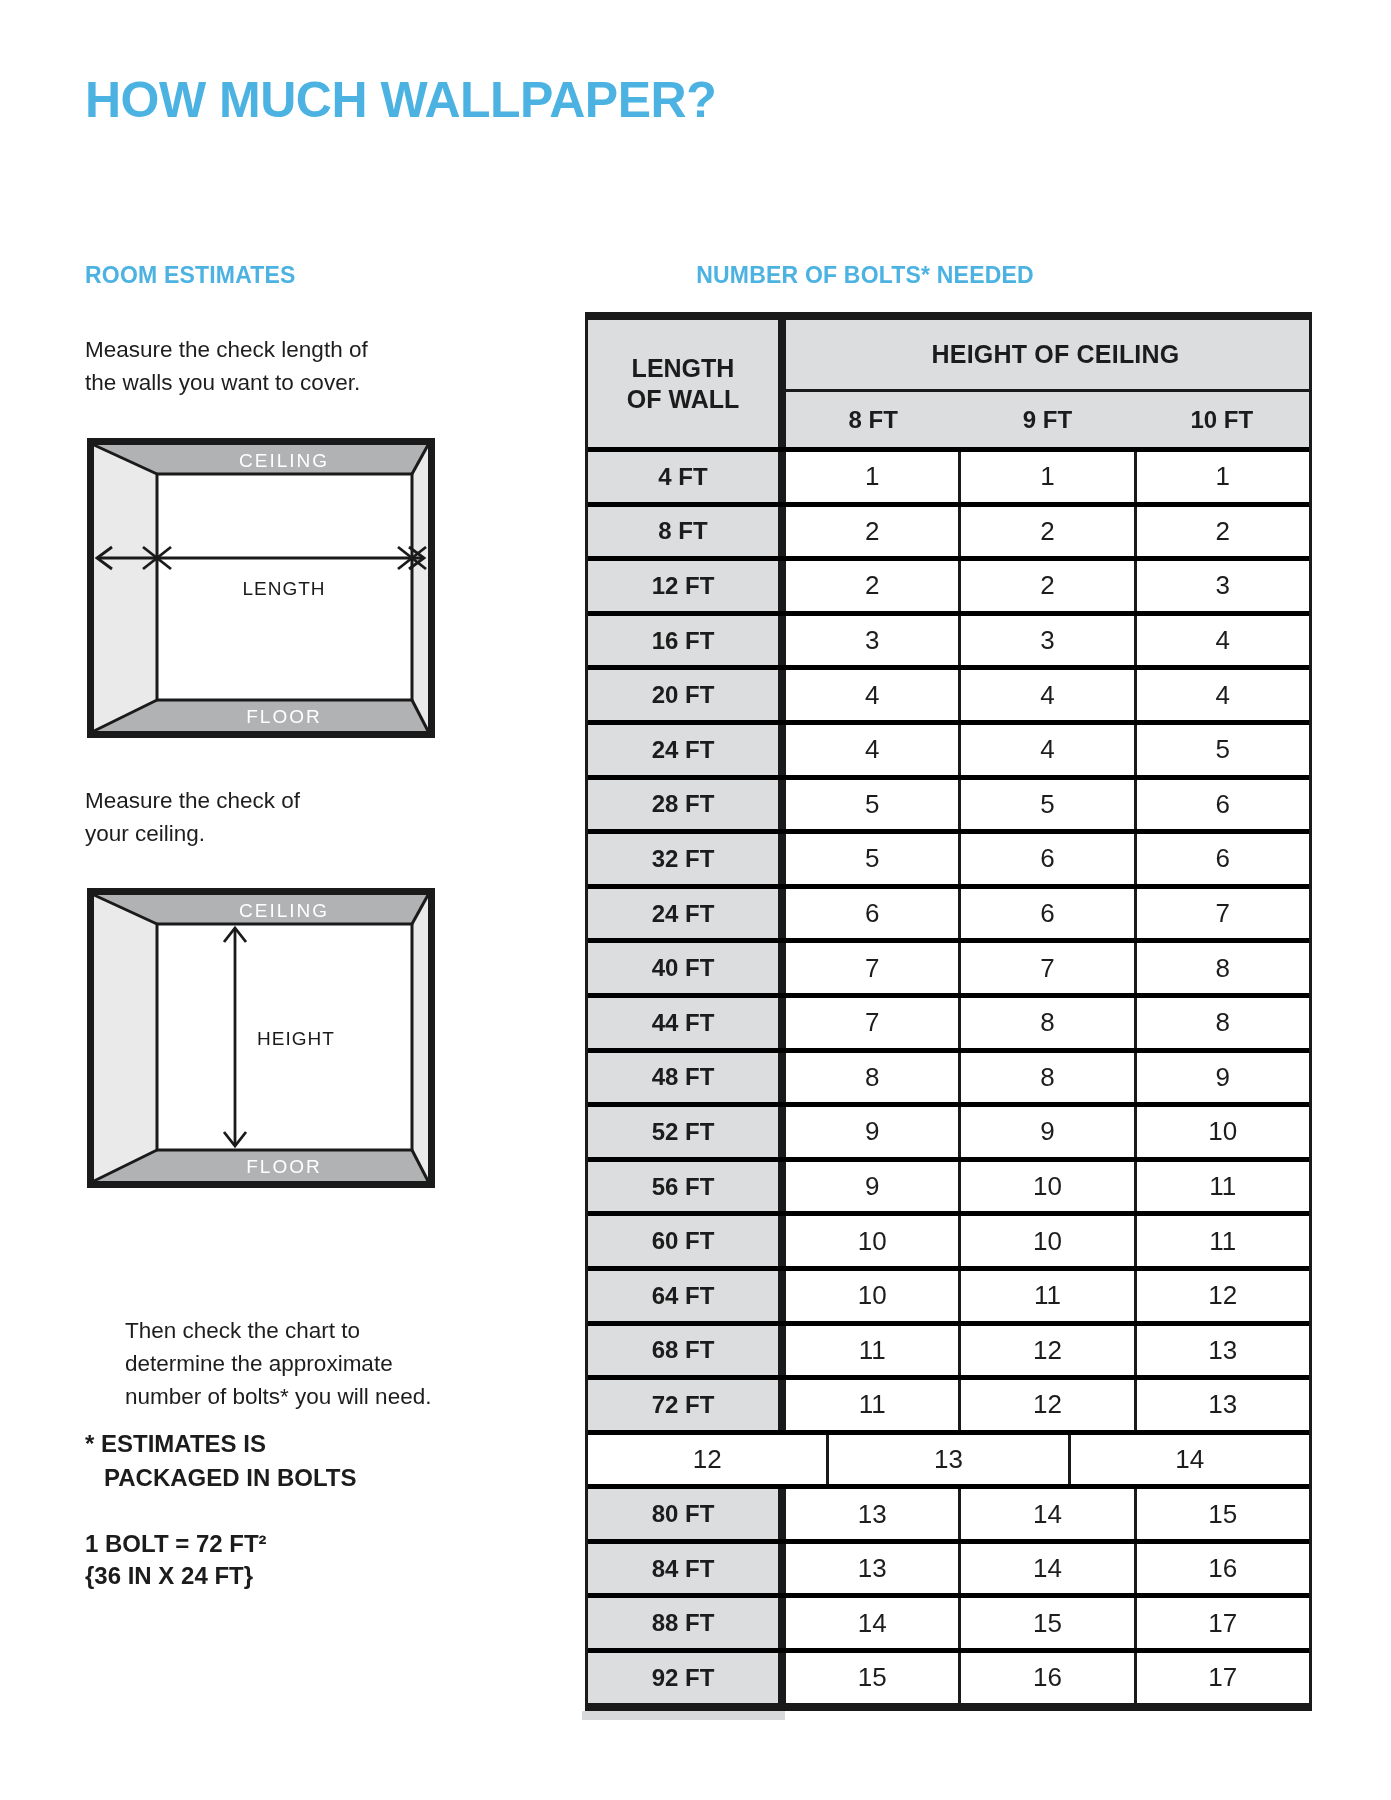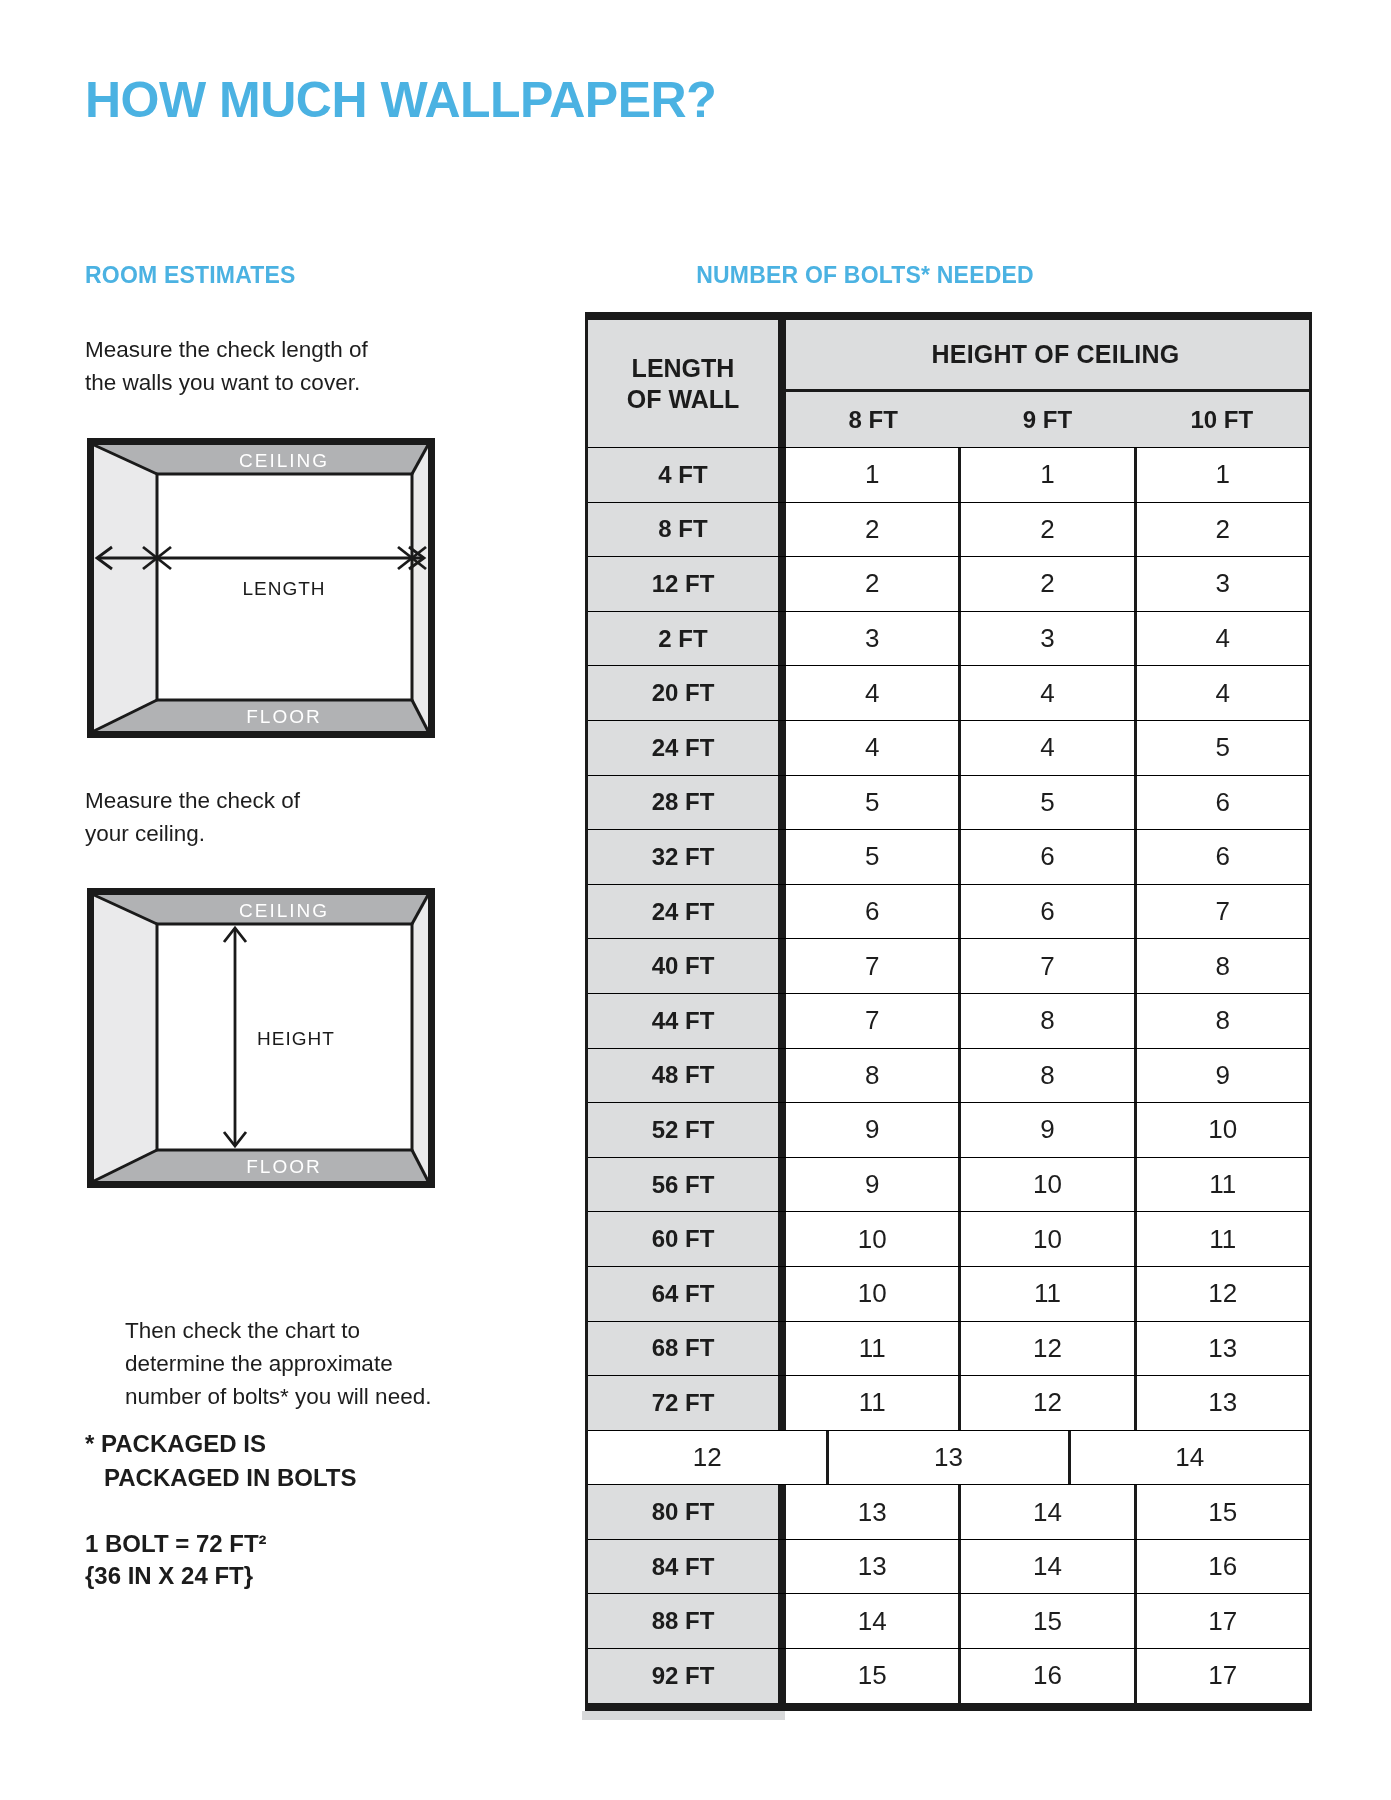--- a/index.html
+++ b/index.html
@@ -47,7 +47,7 @@
   .th-fts { height:55px; display:flex; }
   .th-ft { flex:1; display:flex; align-items:center; justify-content:center; font-weight:bold; font-size:24px; }
 
-  .trow { display:flex; height:54.6px; box-sizing:border-box; border-top:1px solid #000000; }
+  .trow { display:flex; height:54.6px; box-sizing:border-box; border-top:5px solid #000000; }
   .tlabel {
     width:190px; flex:0 0 190px; border-right:8px solid #1a1a1a; background:var(--cellgray);
     display:flex; align-items:center; justify-content:center; font-weight:bold; font-size:24px;

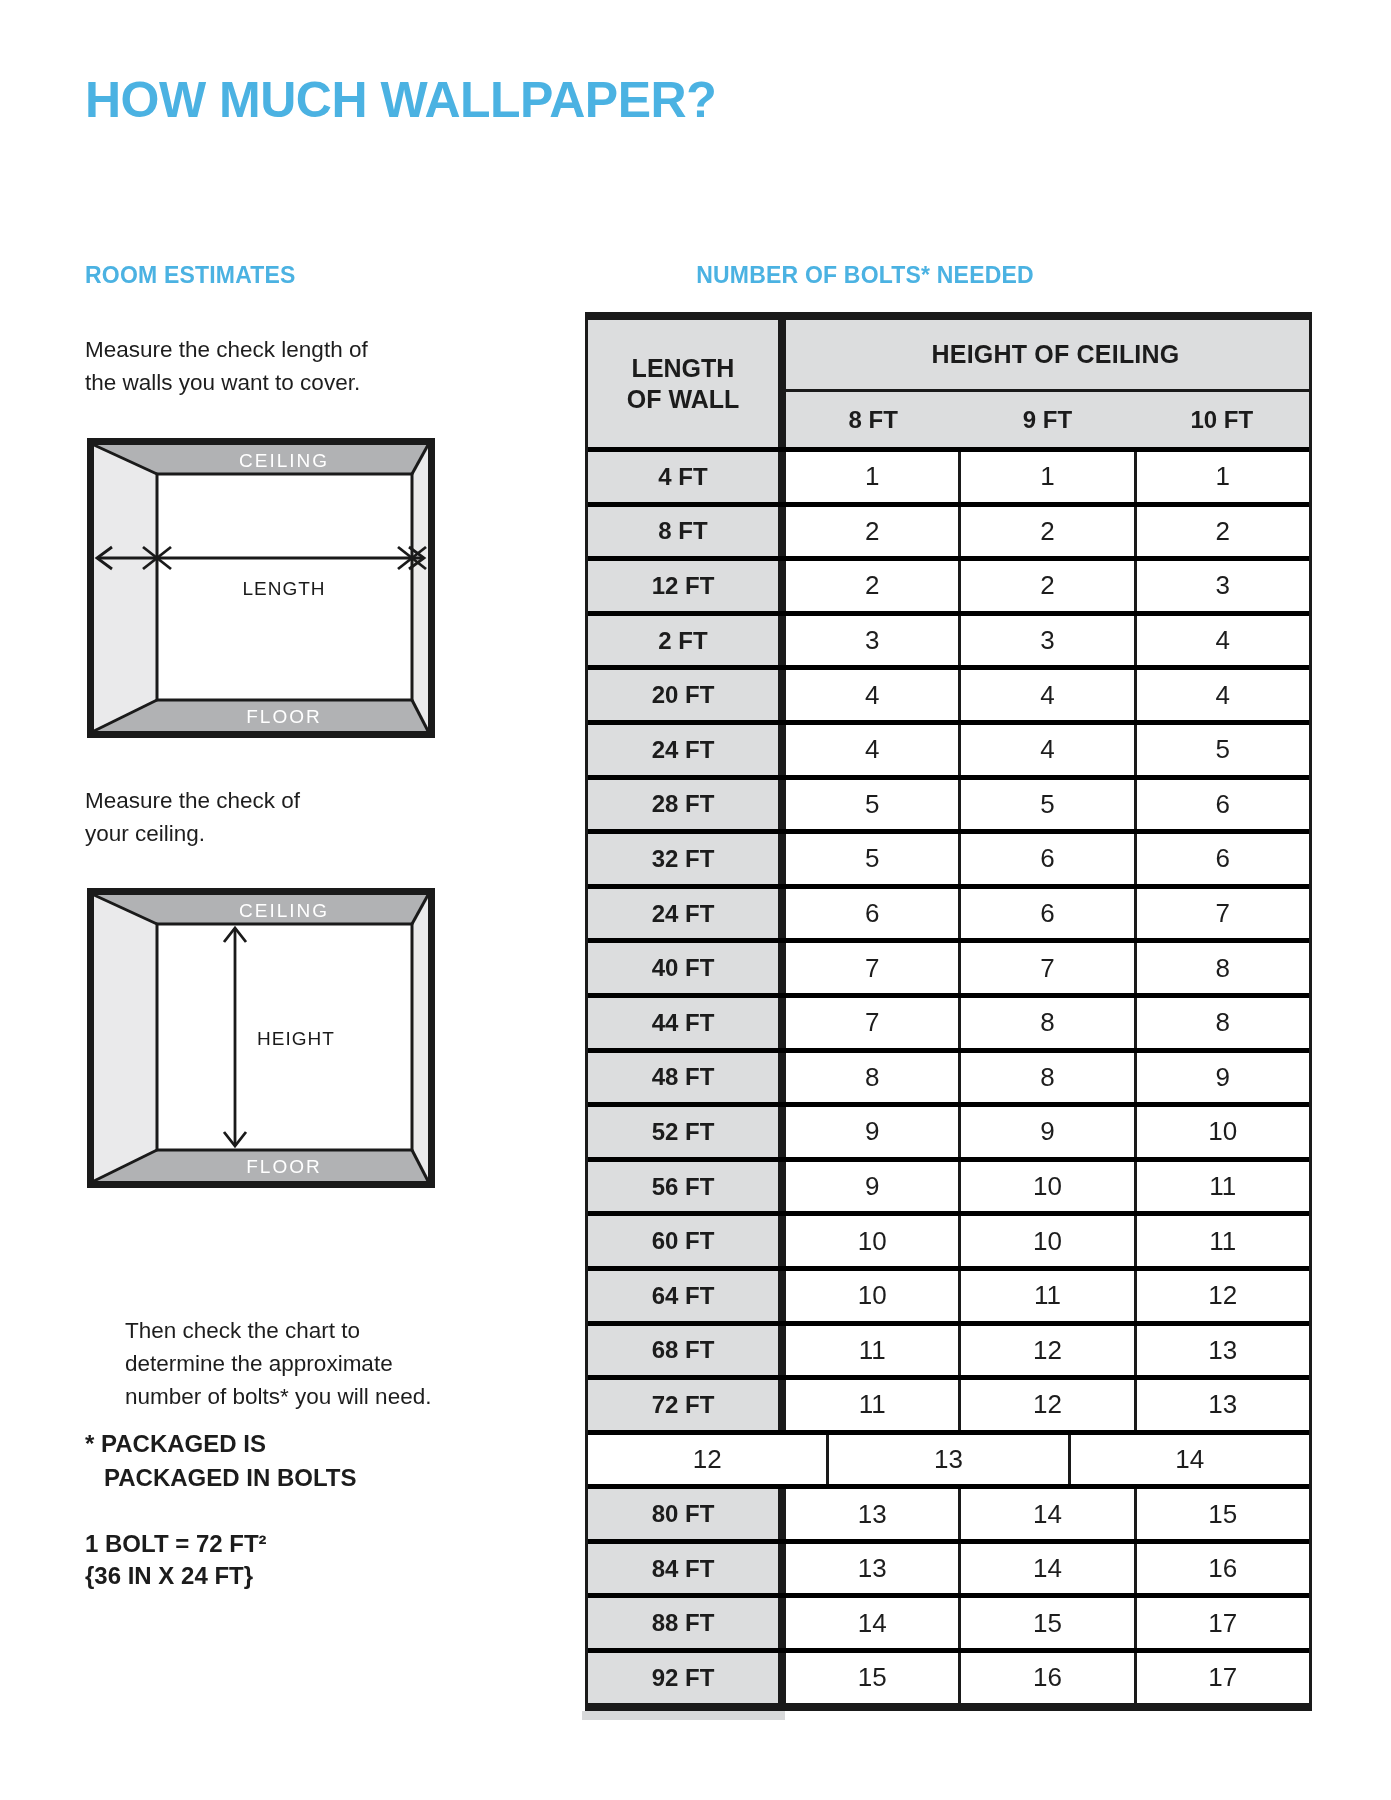--- a/index.html
+++ b/index.html
@@ -181,7 +181,7 @@
           <div class="tcell">3</div>
         </div>
         <div class="trow">
-          <div class="tlabel">2 FT</div>
+          <div class="tlabel">16 FT</div>
           <div class="tcell">3</div>
           <div class="tcell">3</div>
           <div class="tcell">4</div>

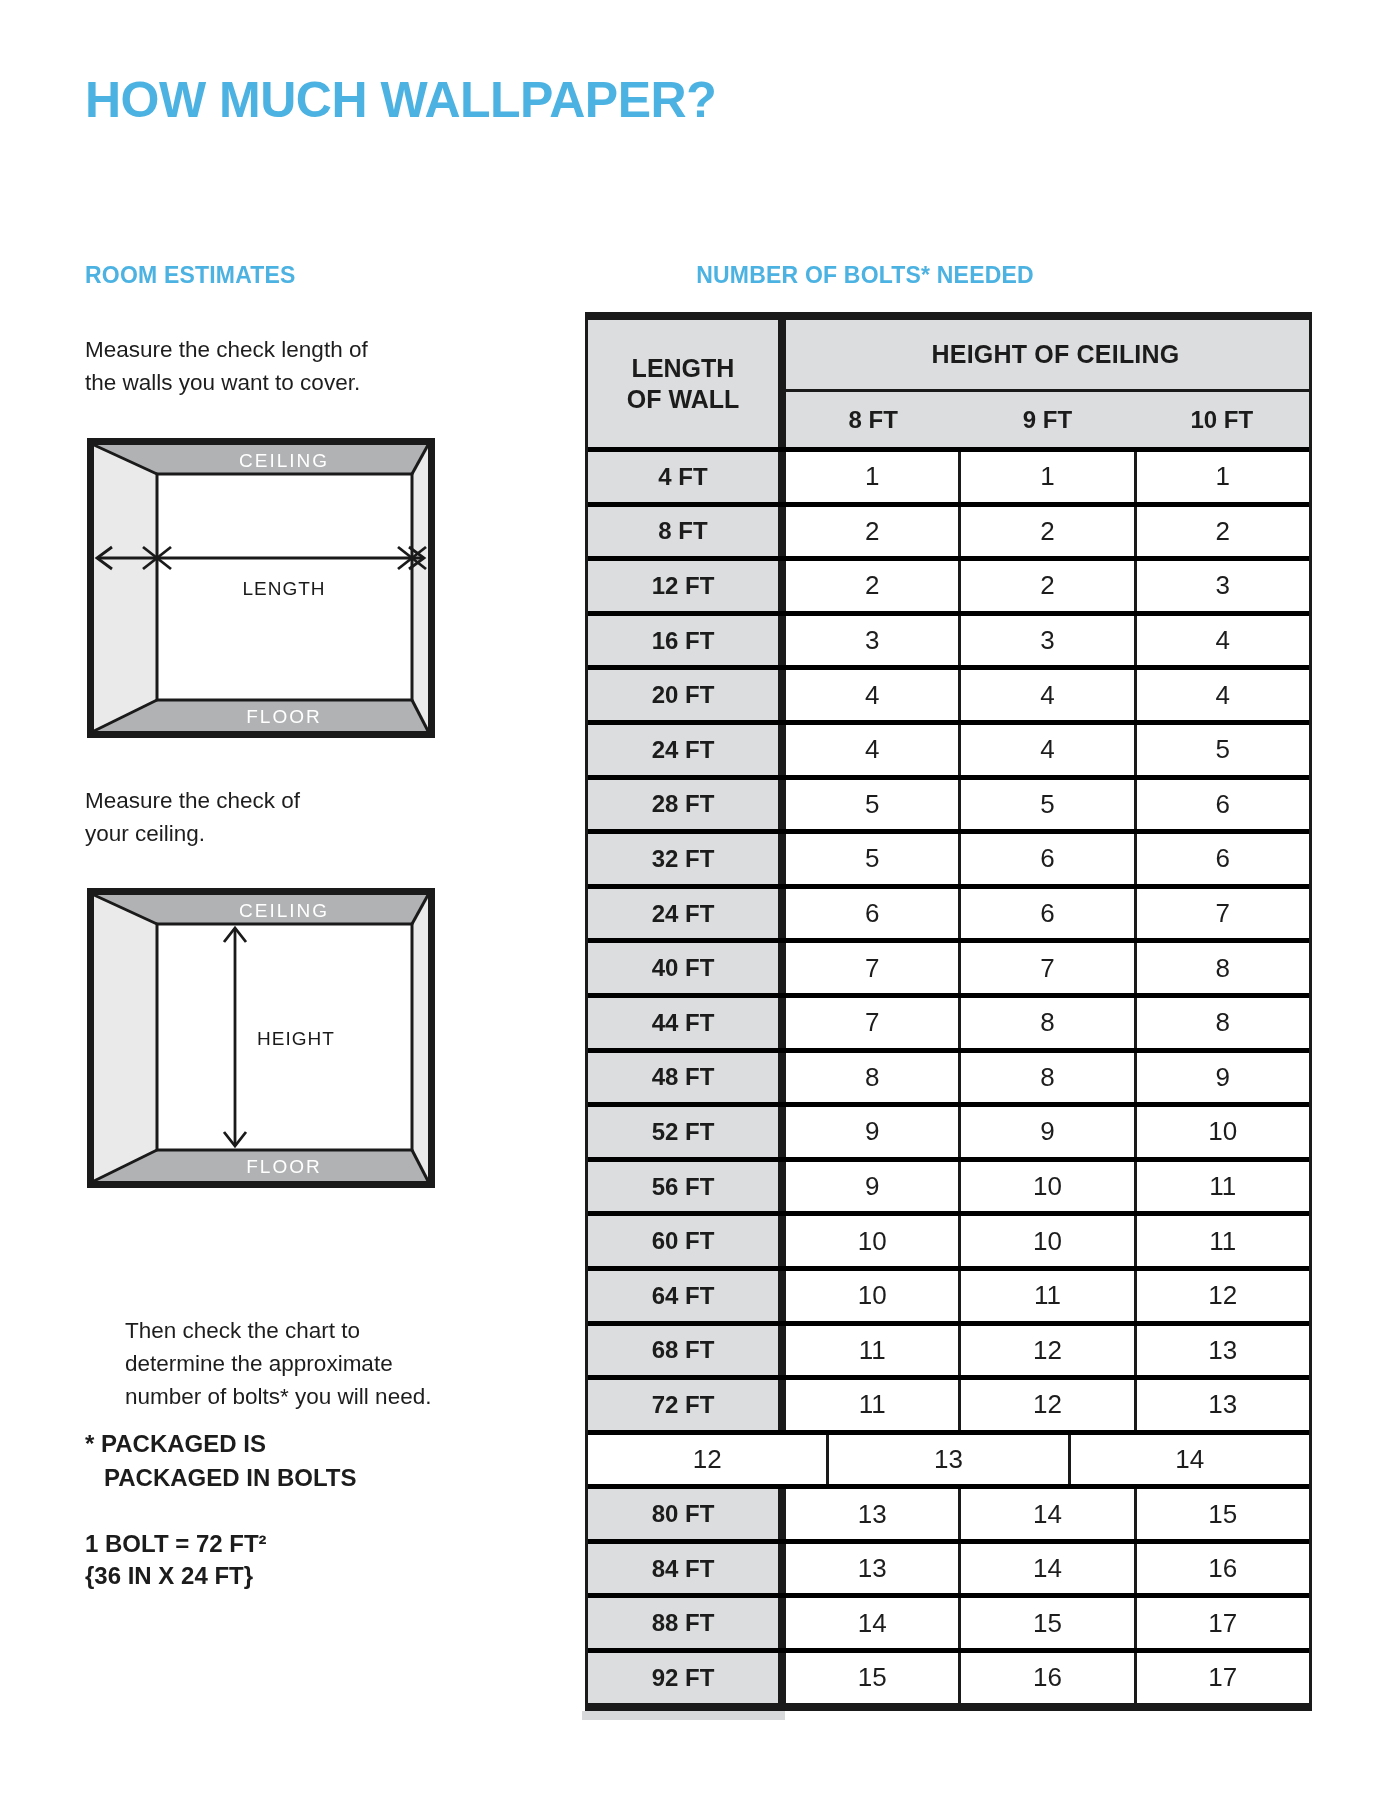--- a/index.html
+++ b/index.html
@@ -138,7 +138,7 @@
     <div>number of bolts* you will need.</div>
   </div>
 
-  <div class="abs footnote-line" style="top:1430px;">* PACKAGED IS</div>
+  <div class="abs footnote-line" style="top:1430px;">* ESTIMATES IS</div>
   <div class="abs footnote-line" style="top:1464px; left:104px;">PACKAGED IN BOLTS</div>
 
   <div class="abs footnote-line" style="top:1530px;">1 BOLT = 72 FT²</div>

